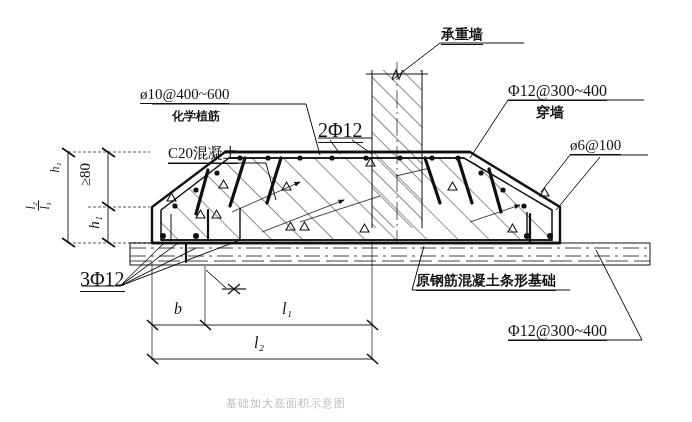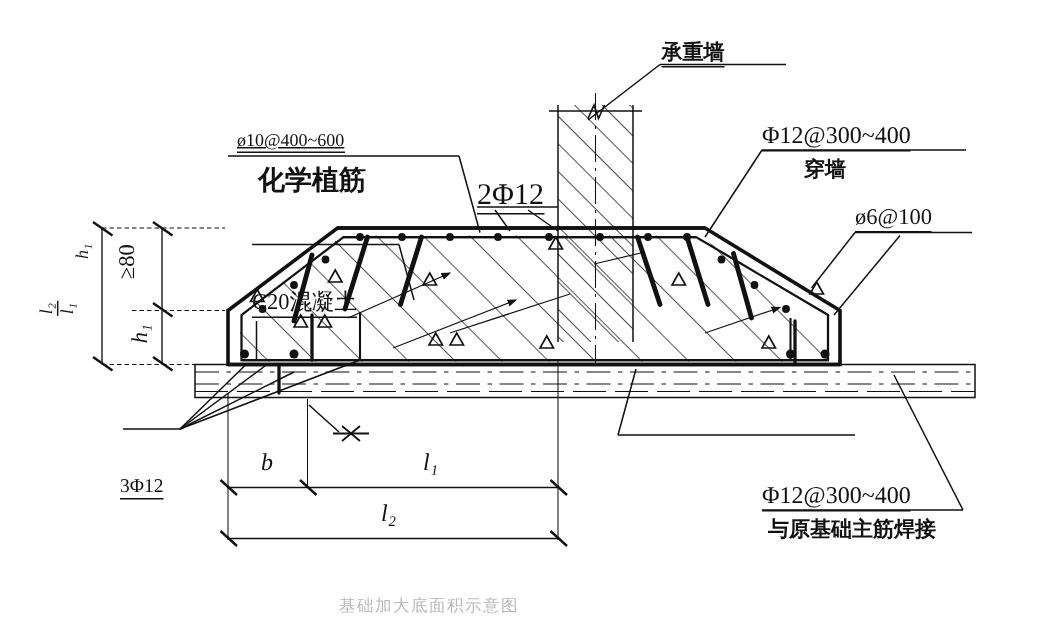--- a/index.html
+++ b/index.html
@@ -224,7 +224,7 @@
     </g>
   </svg>
 
-  <div class="lbl txt-num ul" style="left:158px;top:86px;font-size:12px;text-decoration:underline;">ø10@400~600</div>
+  <div class="lbl txt-num ul" style="left:140px;top:86px;font-size:15px;">ø10@400~600</div>
   <div class="lbl txt-cn" style="left:172px;top:108px;font-size:18px;">化学植筋</div>
 
   <div class="lbl txt-num ul" style="left:168px;top:144px;font-size:15px;margin-top:48px;">C20混凝土</div>

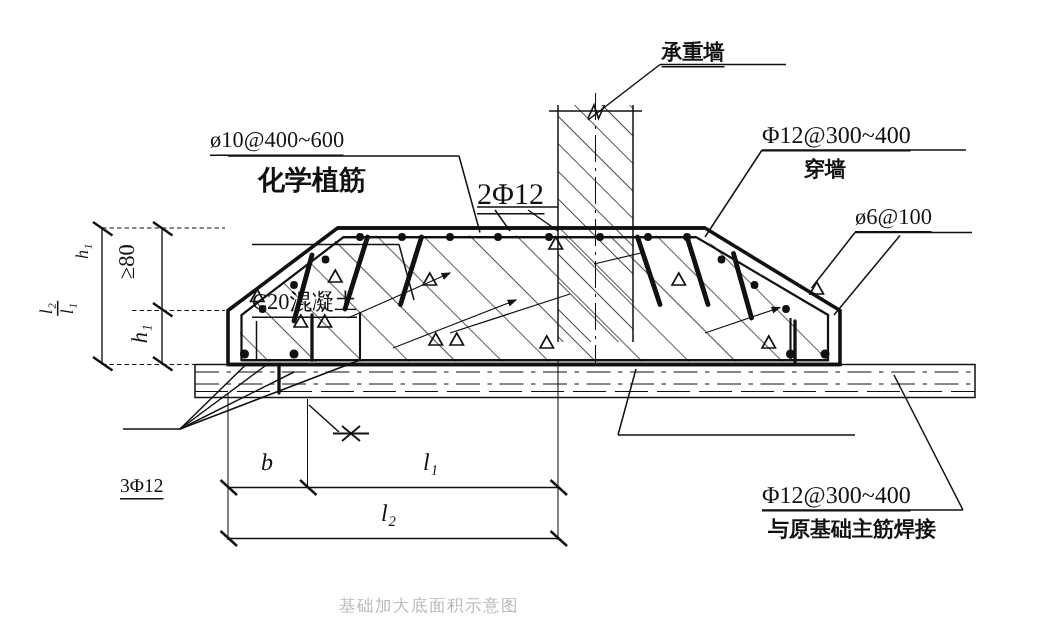--- a/index.html
+++ b/index.html
@@ -225,7 +225,7 @@
   </svg>
 
   <div class="lbl txt-num ul" style="left:140px;top:86px;font-size:15px;">ø10@400~600</div>
-  <div class="lbl txt-cn" style="left:172px;top:108px;font-size:18px;">化学植筋</div>
+  <div class="lbl txt-cn" style="left:172px;top:108px;font-size:12px;">化学植筋</div>
 
   <div class="lbl txt-num ul" style="left:168px;top:144px;font-size:15px;margin-top:48px;">C20混凝土</div>
 

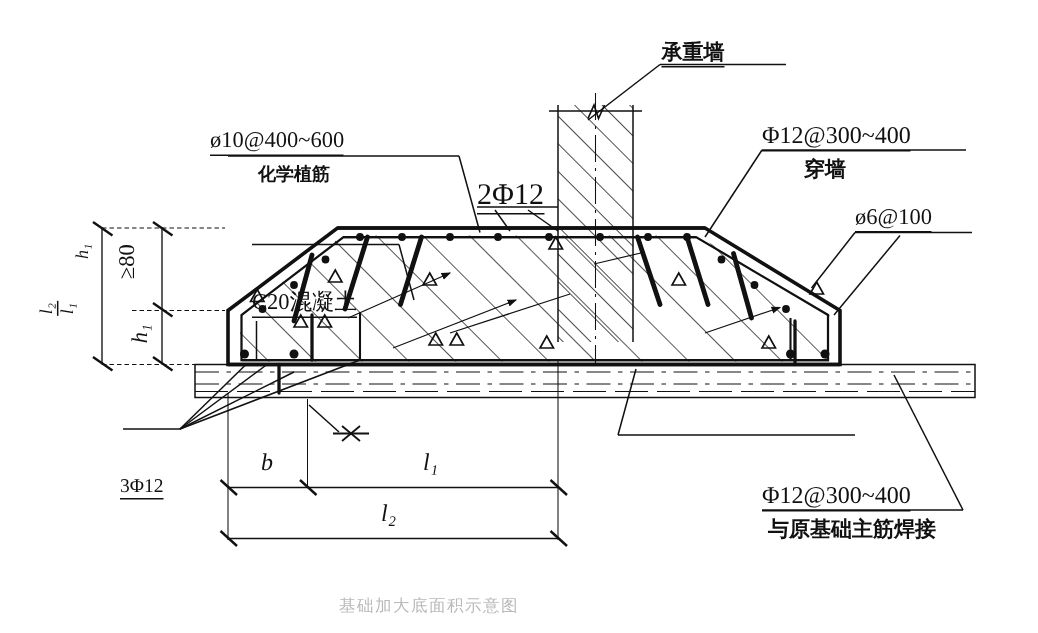--- a/index.html
+++ b/index.html
@@ -227,7 +227,7 @@
   <div class="lbl txt-num ul" style="left:140px;top:86px;font-size:15px;">ø10@400~600</div>
   <div class="lbl txt-cn" style="left:172px;top:108px;font-size:12px;">化学植筋</div>
 
-  <div class="lbl txt-num ul" style="left:168px;top:144px;font-size:15px;margin-top:48px;">C20混凝土</div>
+  <div class="lbl txt-num ul" style="left:168px;top:144px;font-size:15px;">C20混凝土</div>
 
   <div class="lbl txt-num ul" style="left:318px;top:119px;font-size:20px;">2Φ12</div>
 

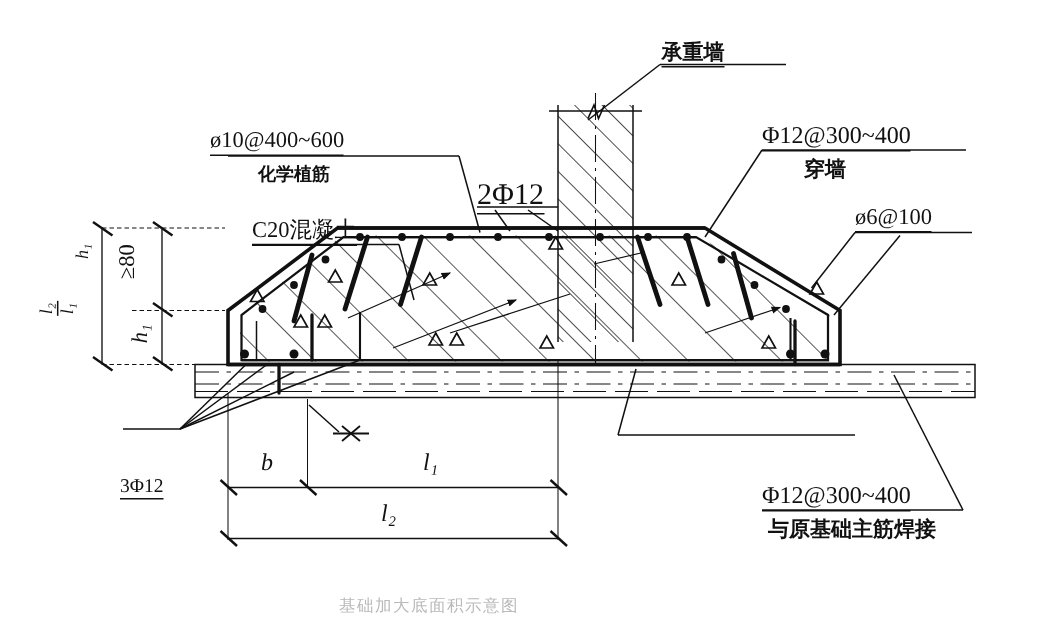--- a/index.html
+++ b/index.html
@@ -238,7 +238,7 @@
 
   <div class="lbl txt-num ul" style="left:570px;top:137px;font-size:15px;">ø6@100</div>
 
-  <div class="lbl txt-num ul" style="left:80px;top:268px;font-size:13px;margin-top:48px;">3Φ12</div>
+  <div class="lbl txt-num ul" style="left:80px;top:268px;font-size:20px;">3Φ12</div>
 
 
   <div class="lbl txt-num ul" style="left:508px;top:322px;font-size:16px;">Φ12@300~400</div>

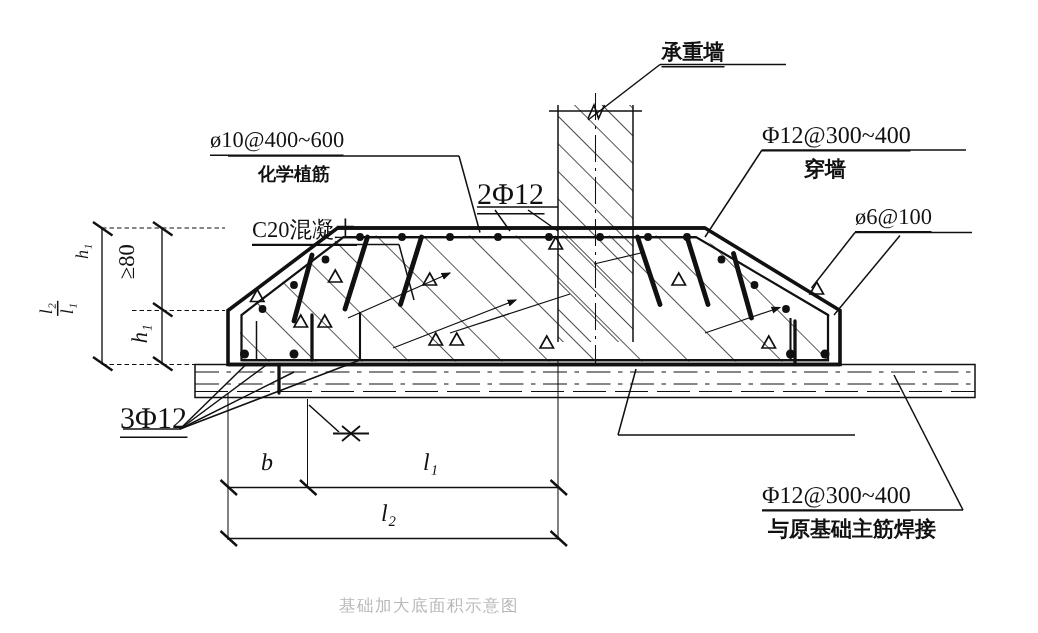--- a/index.html
+++ b/index.html
@@ -240,6 +240,7 @@
 
   <div class="lbl txt-num ul" style="left:80px;top:268px;font-size:20px;">3Φ12</div>
 
+  <div class="lbl txt-cn ul" style="left:416px;top:272px;font-size:14px;">原钢筋混凝土条形基础</div>
 
   <div class="lbl txt-num ul" style="left:508px;top:322px;font-size:16px;">Φ12@300~400</div>
   <div class="lbl txt-cn" style="left:512px;top:344px;font-size:14px;">与原基础主筋焊接</div>

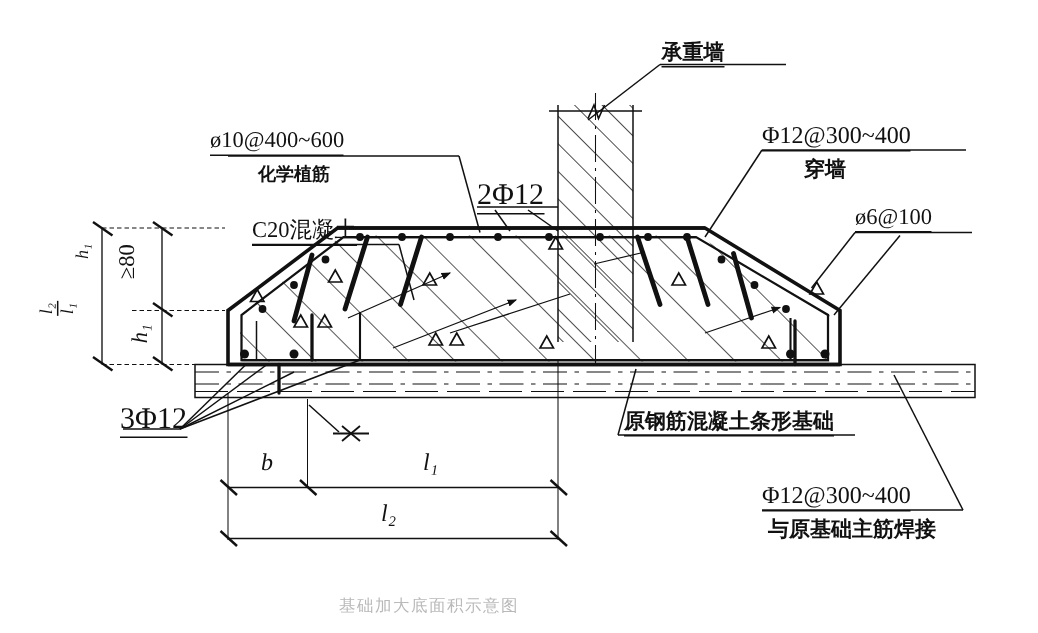--- a/index.html
+++ b/index.html
@@ -243,7 +243,6 @@
   <div class="lbl txt-cn ul" style="left:416px;top:272px;font-size:14px;">原钢筋混凝土条形基础</div>
 
   <div class="lbl txt-num ul" style="left:508px;top:322px;font-size:16px;">Φ12@300~400</div>
-  <div class="lbl txt-cn" style="left:512px;top:344px;font-size:14px;">与原基础主筋焊接</div>
 
   <div class="lbl txt-num rot" style="left:74px;top:166px;font-size:15px;transform:rotate(-90deg);">≥80</div>
 

